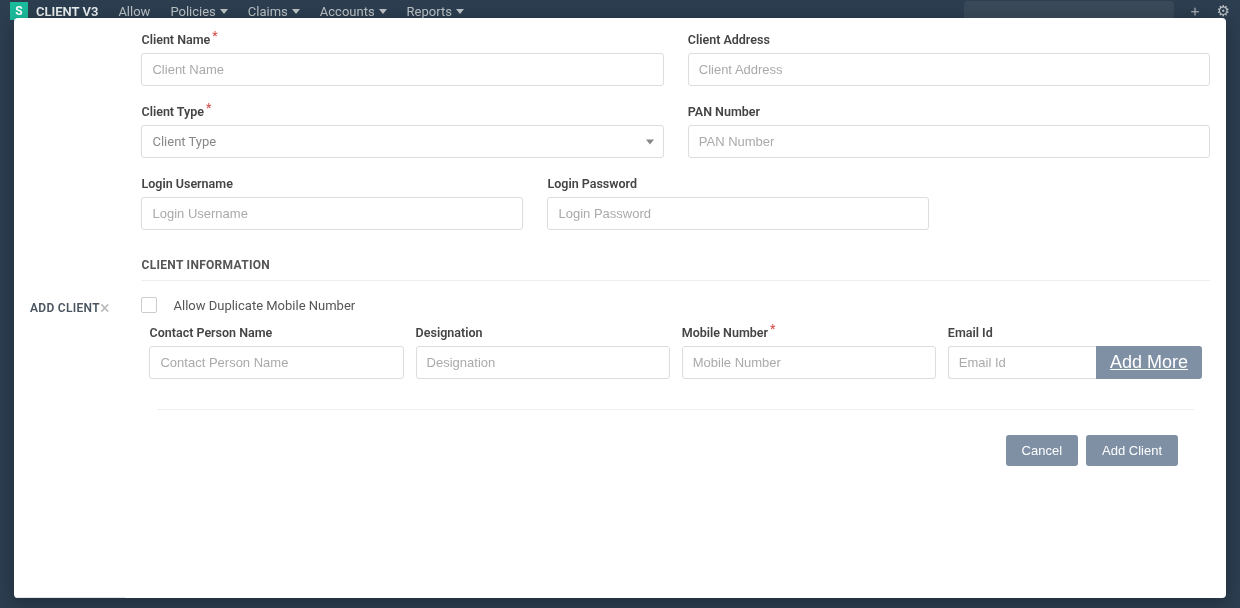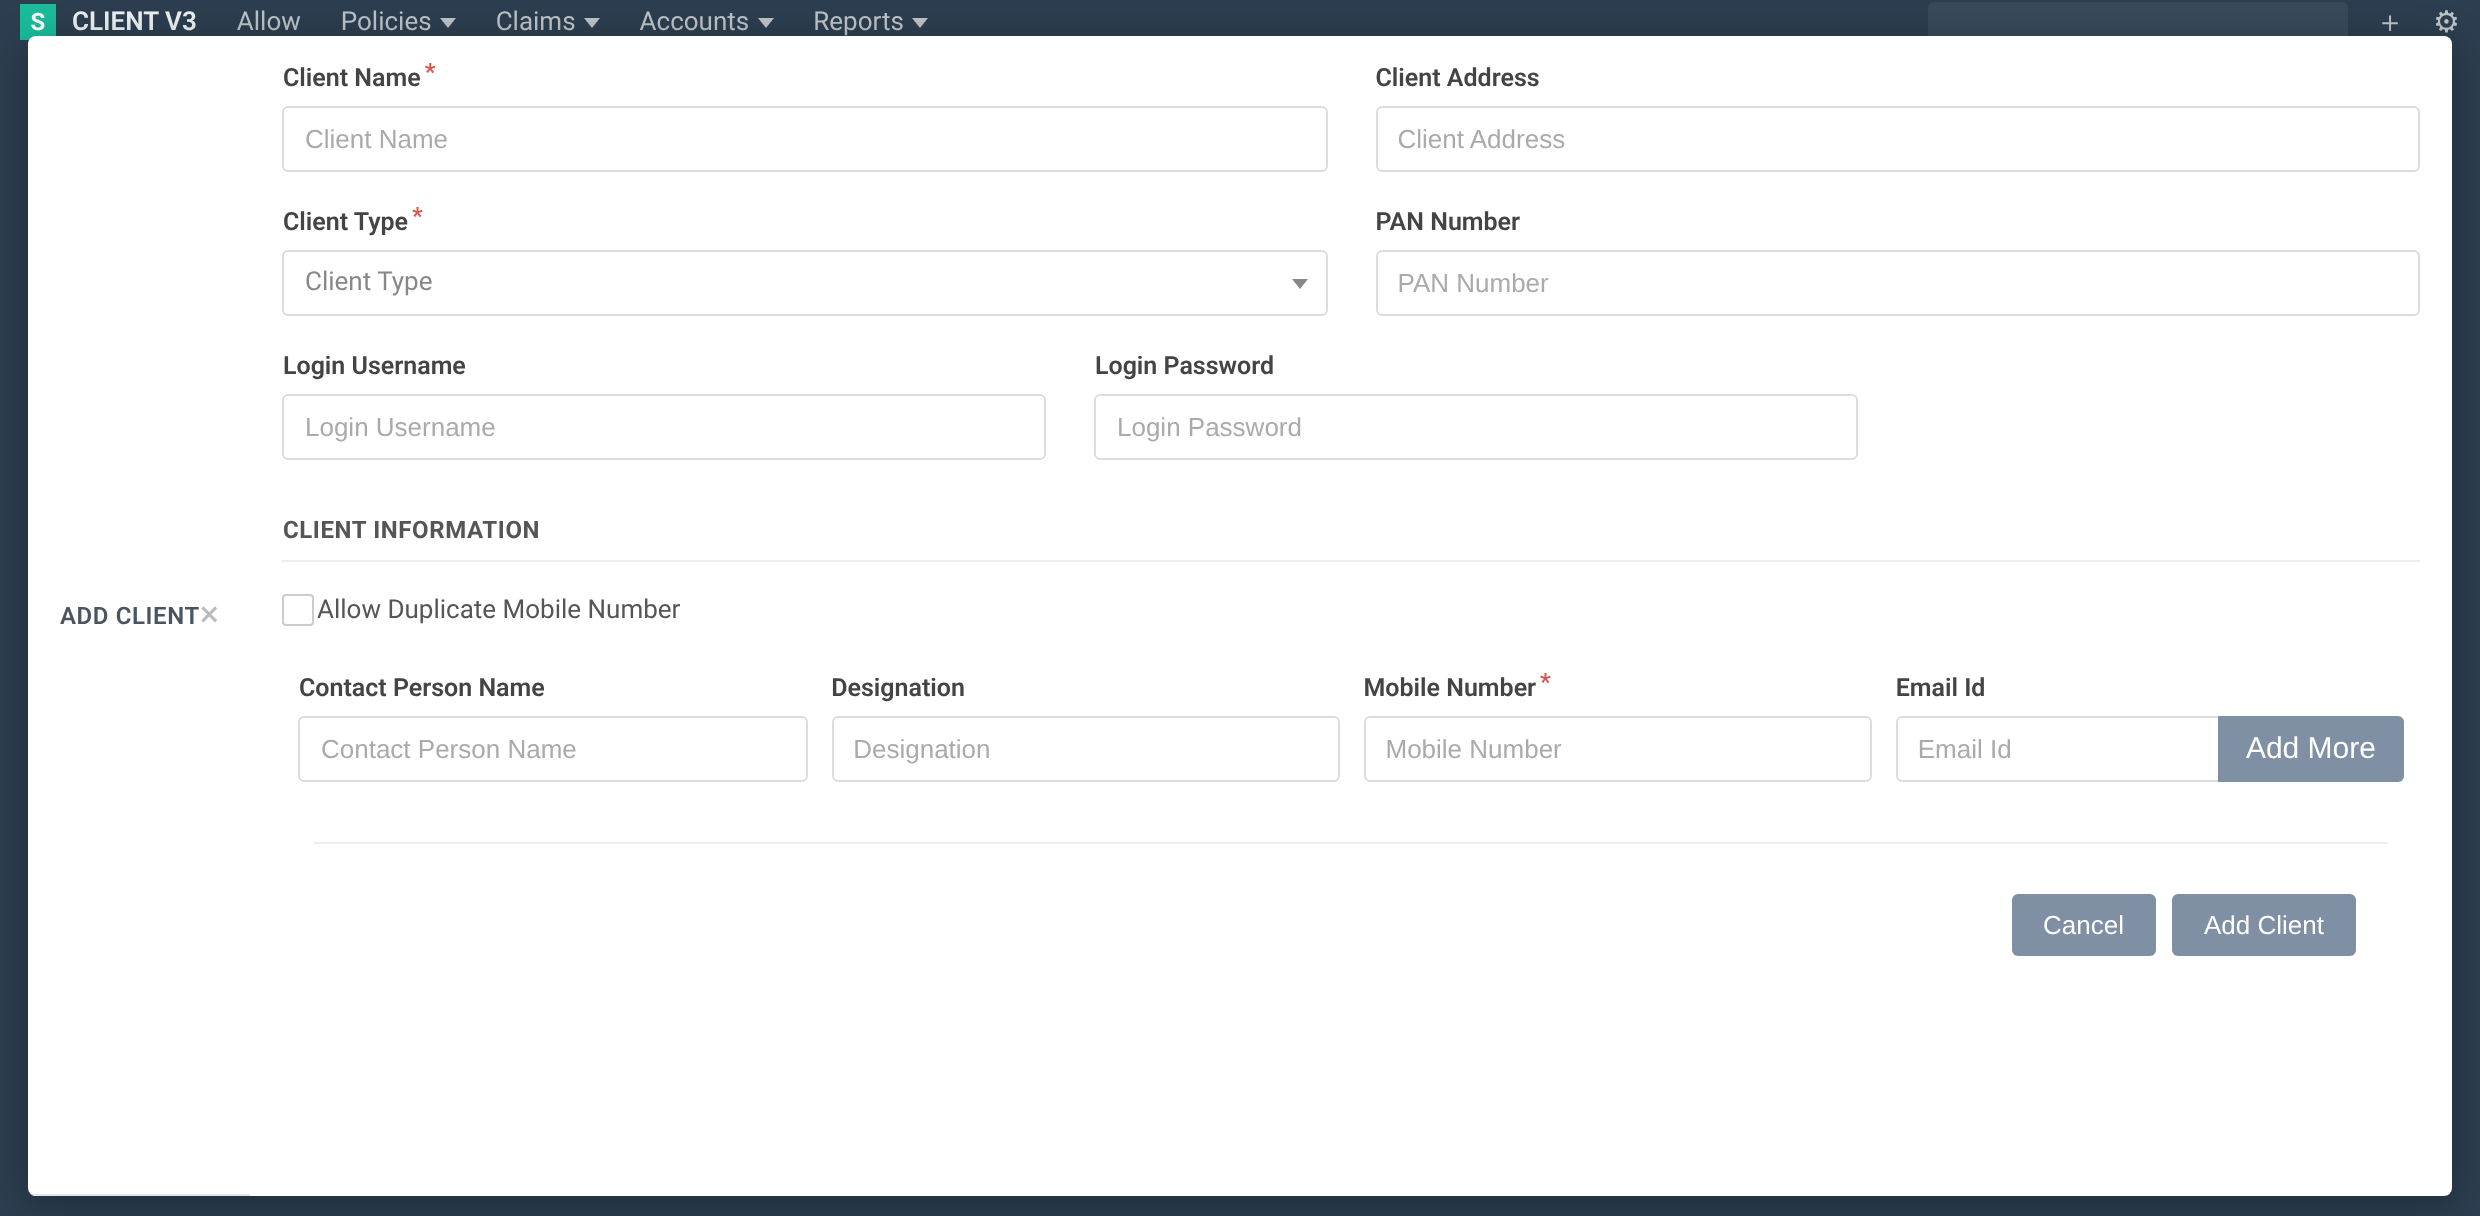--- a/index.html
+++ b/index.html
@@ -192,8 +192,8 @@
     .checkbox-row {
       display: flex;
       align-items: center;
-      gap: 1px;
-      margin-bottom: 24px;
+      gap: 16px;
+      margin-bottom: 12px;
     }
     .cb {
       width: 16px;

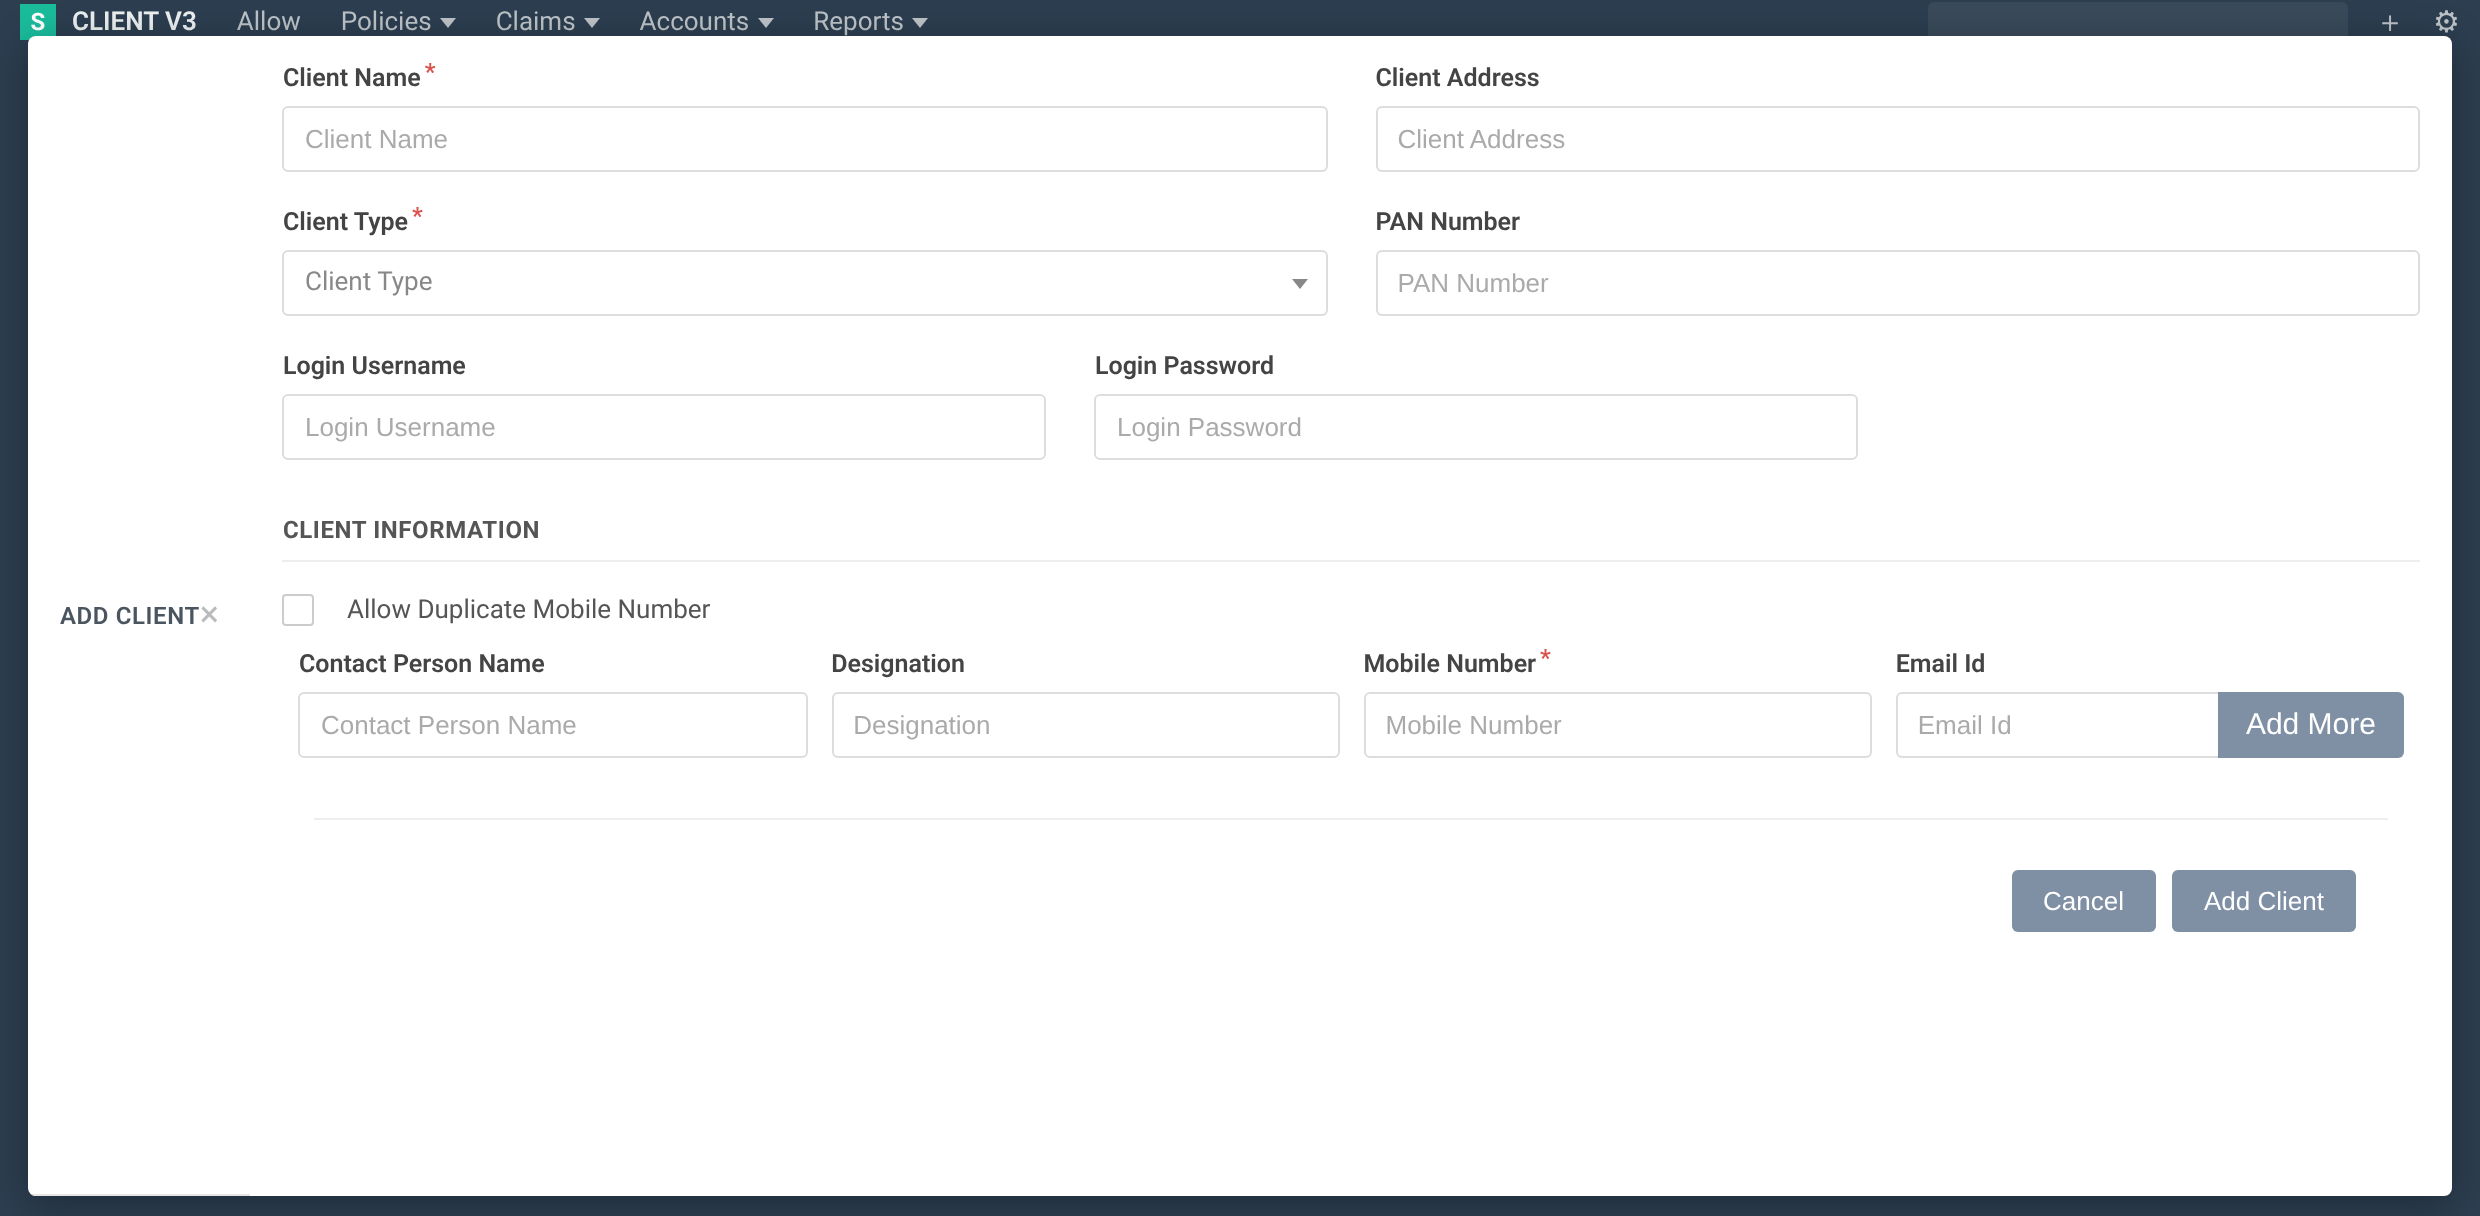--- a/index.html
+++ b/index.html
@@ -231,10 +231,11 @@
       color: #fff;
       border: none;
       padding: 0 14px;
-      font-size: 15px;
+      font-size: 18px;
       border-radius: 0 3px 3px 0;
       cursor: pointer;
       white-space: nowrap;
+      text-decoration: underline;
     }
     .modal-footer {
       padding: 25px 16px 14px 16px;

